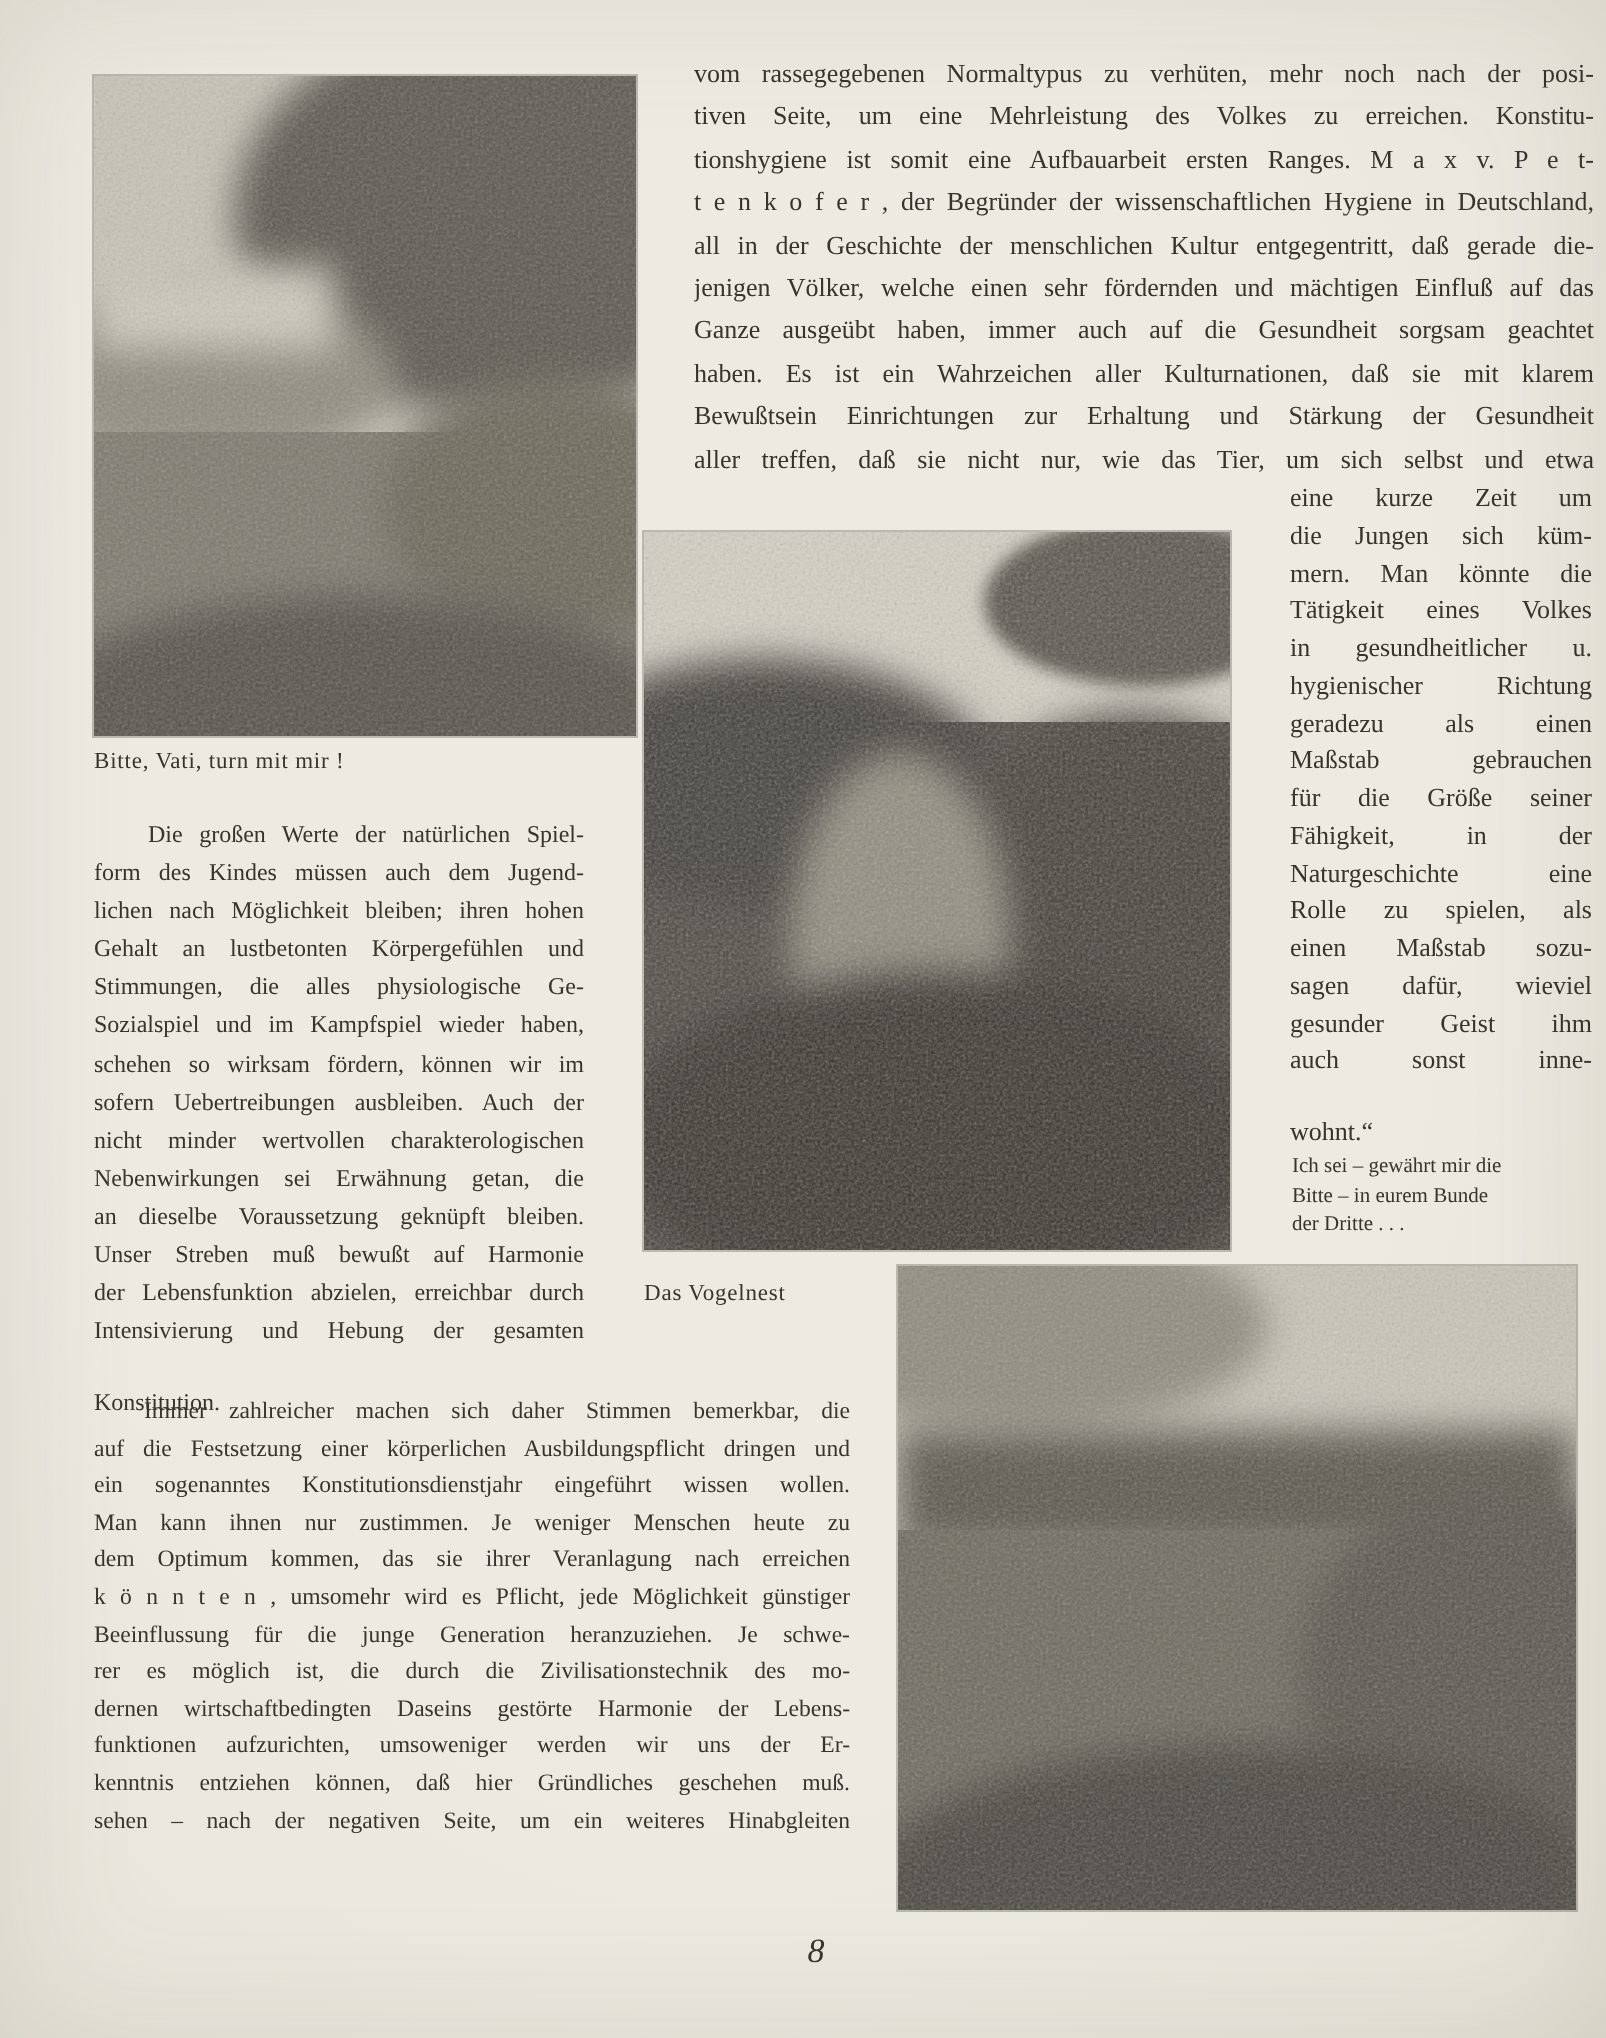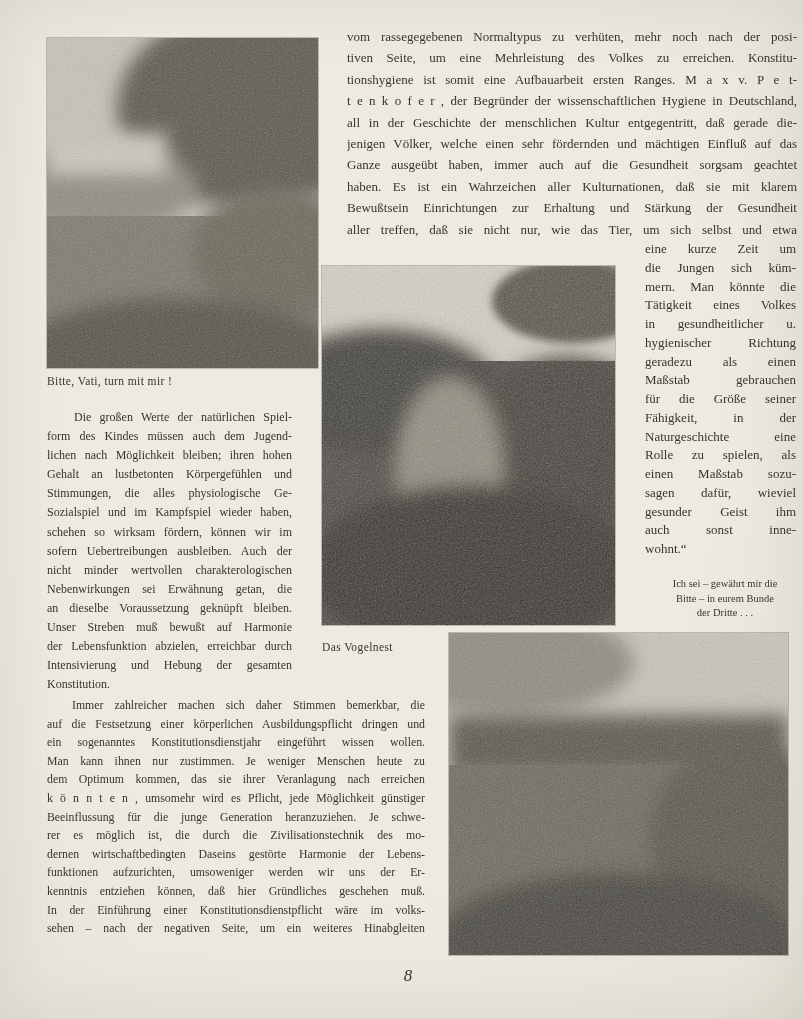--- a/index.html
+++ b/index.html
@@ -13,7 +13,7 @@
   .abs { position:absolute; }
   .tb { overflow:hidden; }
   .jline { text-align:justify; text-align-last:justify; white-space:normal; }
-  .last-left .jline:last-child { text-align-last:left; }
+  .last-left .jline:last-child { text-align-last:left;margin-top:17px; }
   .main-col   { left:347px; top:26px;  width:450px; font-size:13px;   line-height:21.4px; }
   .narrow-col { left:645px; top:240px; width:151px; font-size:13px;   line-height:18.75px; }
   .left-para  { left:47px;  top:408px; width:245px; font-size:12px;   line-height:19.1px; }

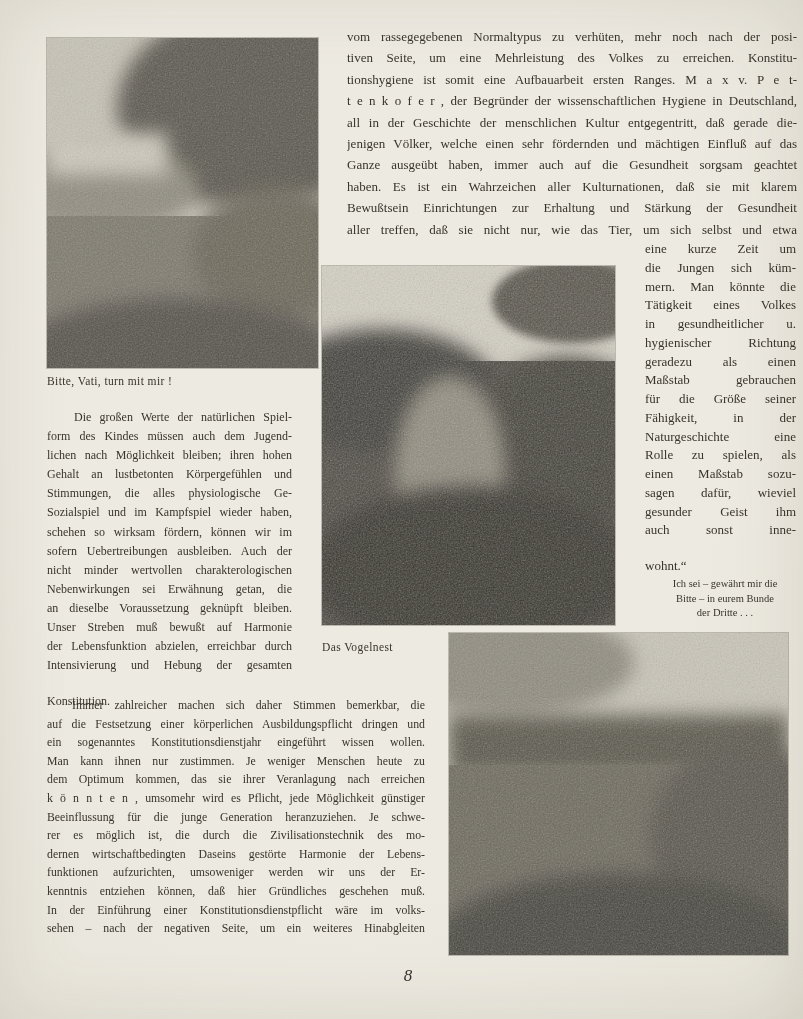--- a/index.html
+++ b/index.html
@@ -21,7 +21,7 @@
   .left-para .jline:first-child  { text-indent:27px; }
   .bottom-blk .jline:first-child { text-indent:25px; }
   .note { left:646px; top:577px; width:158px; font-size:10.5px; line-height:14.5px; }
-  .note .nline { text-align:center; }
+  .note .nline { text-align:left; }
   .caption { font-size:11.5px; letter-spacing:0.4px; }
   .cap1 { left:47px;  top:375px; width:271px; }
   .cap2 { left:322px; top:641px; width:293px; }

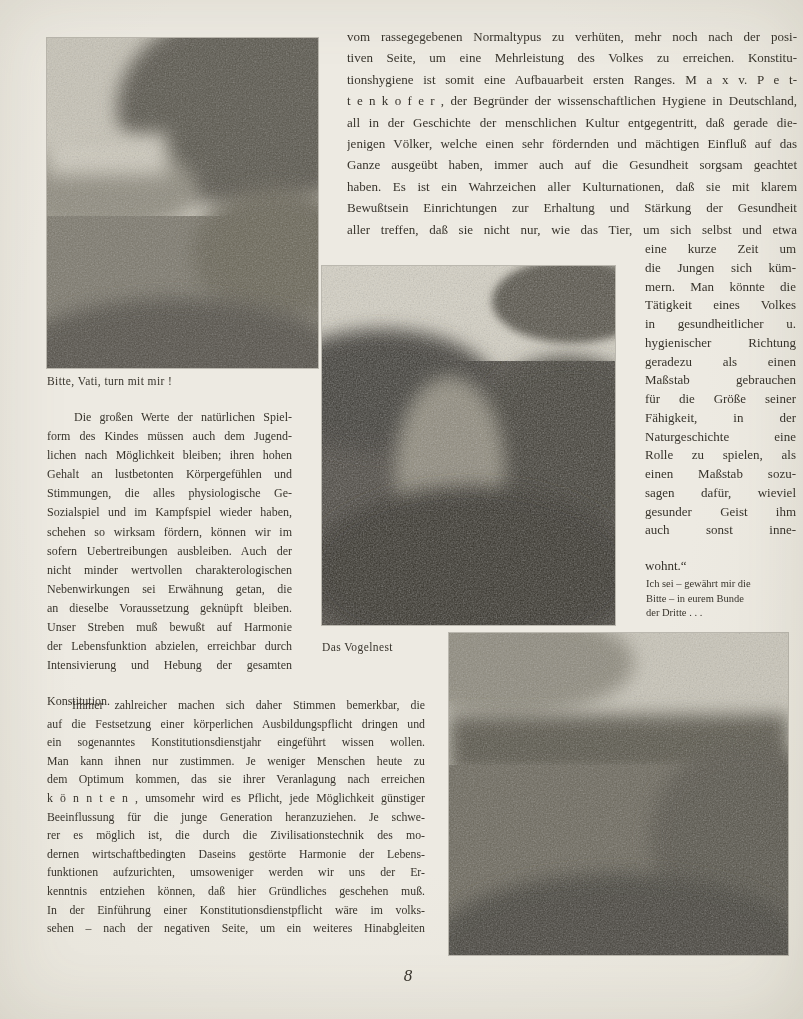--- a/index.html
+++ b/index.html
@@ -156,7 +156,6 @@
       <div class="jline">dernen wirtschaftbedingten Daseins gestörte Harmonie der Lebens-</div>
       <div class="jline">funktionen aufzurichten, umsoweniger werden wir uns der Er-</div>
       <div class="jline">kenntnis entziehen können, daß hier Gründliches geschehen muß.</div>
-      <div class="jline">In der Einführung einer Konstitutionsdienstpflicht wäre im volks-</div>
       <div class="jline">sehen – nach der negativen Seite, um ein weiteres Hinabgleiten</div>
     </div>
 

